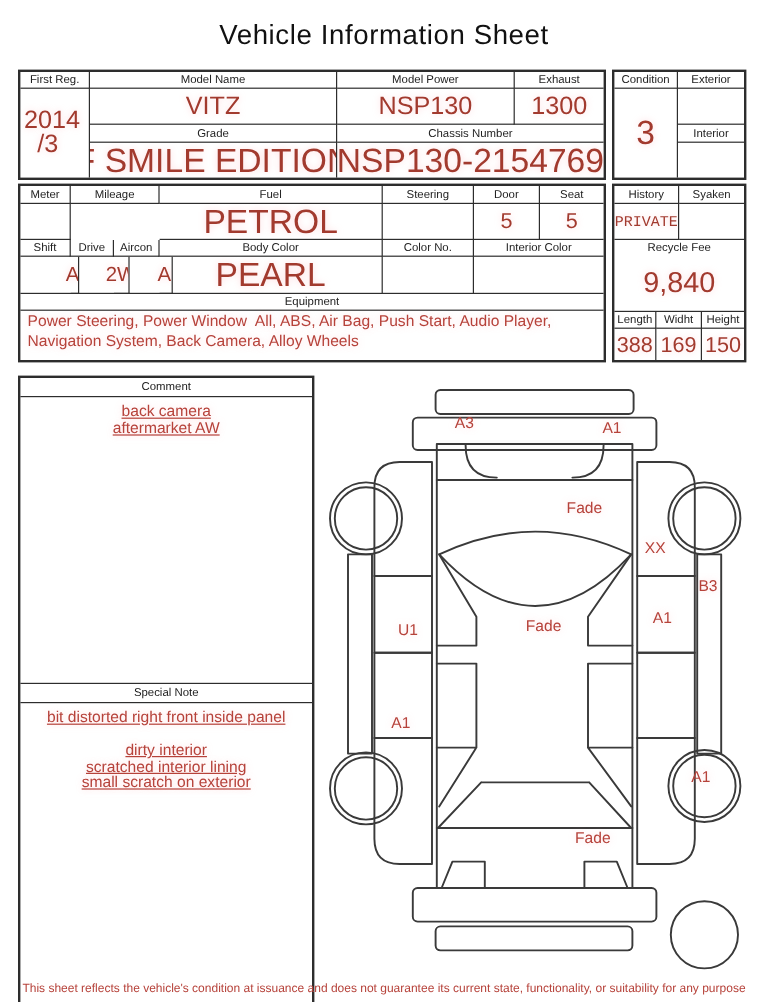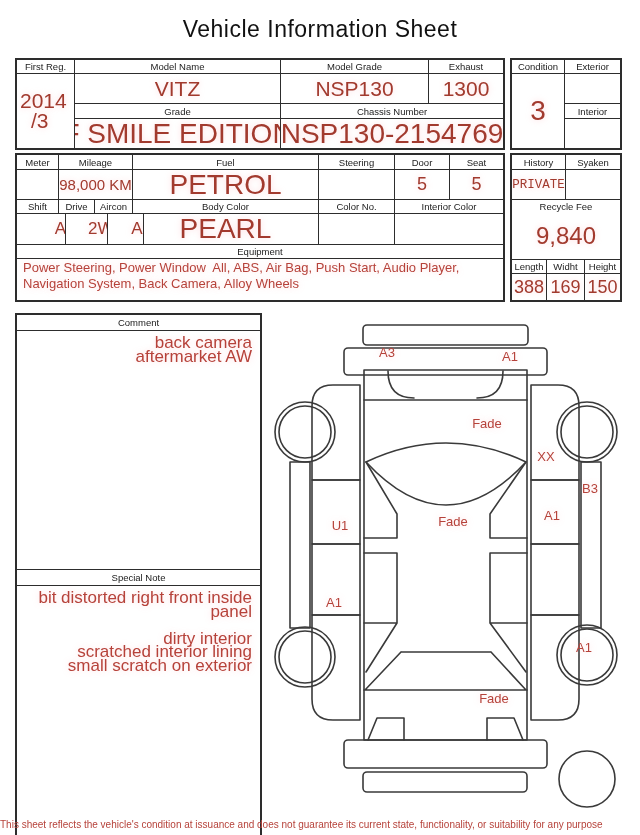--- a/index.html
+++ b/index.html
@@ -57,7 +57,7 @@
   <div class="tbl" style="left:15px;top:58px;width:490px;height:92px;grid-template-columns:58px 206px 148px 1fr;grid-template-rows:14px 30px 15px 1fr;">
     <div class="c hdr br bb" style="grid-column:1;grid-row:1">First Reg.</div>
     <div class="c hdr br bb" style="grid-column:2;grid-row:1">Model Name</div>
-    <div class="c hdr br bb" style="grid-column:3;grid-row:1">Model Grade</div>
+    <div class="c hdr br bb" style="grid-column:3;grid-row:1">Model Power</div>
     <div class="c hdr bb" style="grid-column:4;grid-row:1">Exhaust</div>
     <div class="c val v21 br firstreg" style="grid-column:1;grid-row:2 / span 3">
       <div>2014</div>

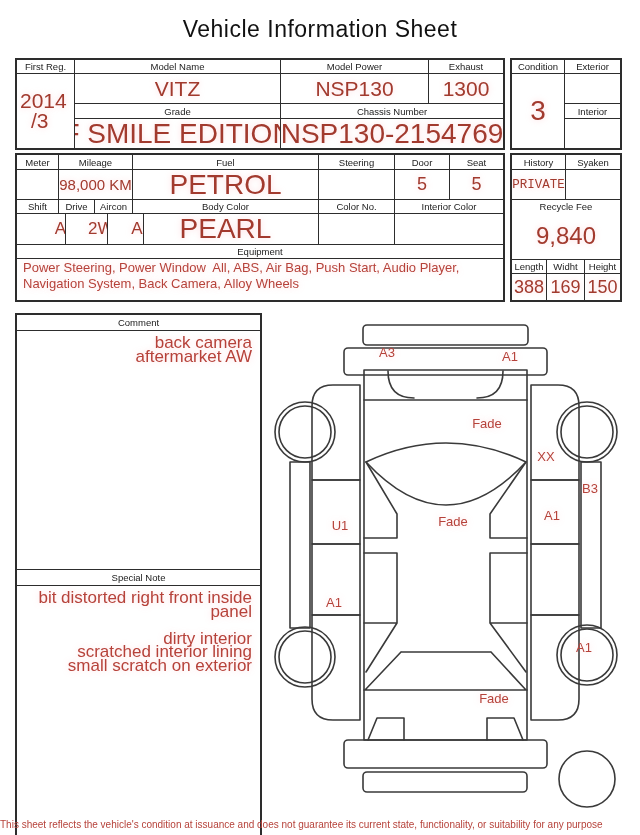--- a/index.html
+++ b/index.html
@@ -89,7 +89,6 @@
     <div class="c hdr br bb" style="grid-column:7;grid-row:1">Door</div>
     <div class="c hdr bb" style="grid-column:8;grid-row:1">Seat</div>
     <div class="c val v15 br bb" style="grid-column:1;grid-row:2"></div>
-    <div class="c val v15 br bb" style="grid-column:2 / span 2;grid-row:2">98,000 KM</div>
     <div class="c val v20 br bb" style="grid-column:4 / span 2;grid-row:2">PETROL</div>
     <div class="c val v15 br bb" style="grid-column:6;grid-row:2"></div>
     <div class="c val v18 br bb" style="grid-column:7;grid-row:2">5</div>

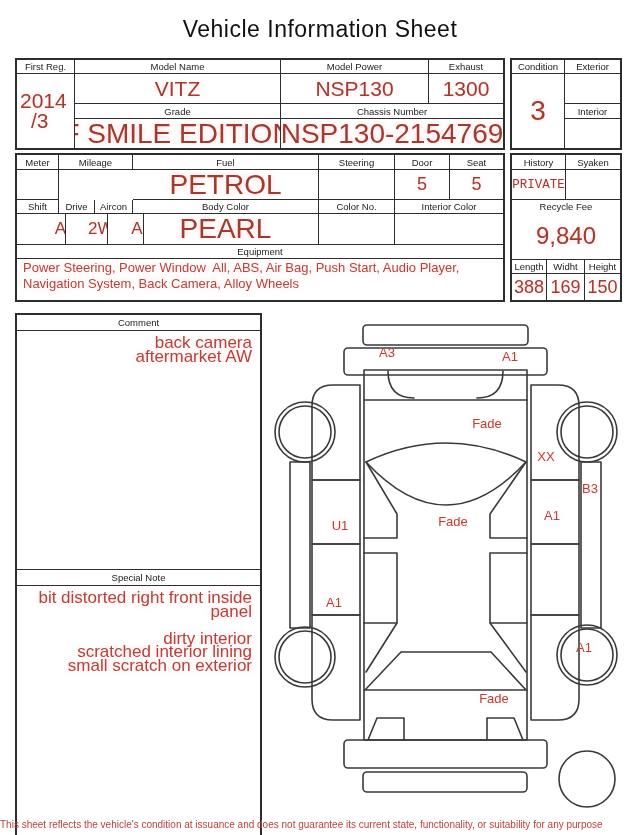--- a/index.html
+++ b/index.html
@@ -35,7 +35,7 @@
         box-sizing:border-box;background:#fff;}
   .box-hdr{height:15px;line-height:15px;text-align:center;font-size:9.5px;border-bottom:1px solid var(--bc);}
   .note-hdr{border-top:1px solid var(--bc);}
-  .free-text{padding:5px 8px;color:var(--red2);font-size:17px;text-align:right;}
+  .free-text{padding:5px 8px;color:var(--red2);font-size:13px;text-align:center;text-decoration:underline;}
   .free-text .line{line-height:13.5px;min-height:13.5px;white-space:pre-wrap;
                    text-shadow:0 0 6px rgba(255,160,170,.35);}
   .comment-content{height:238px;box-sizing:border-box;}

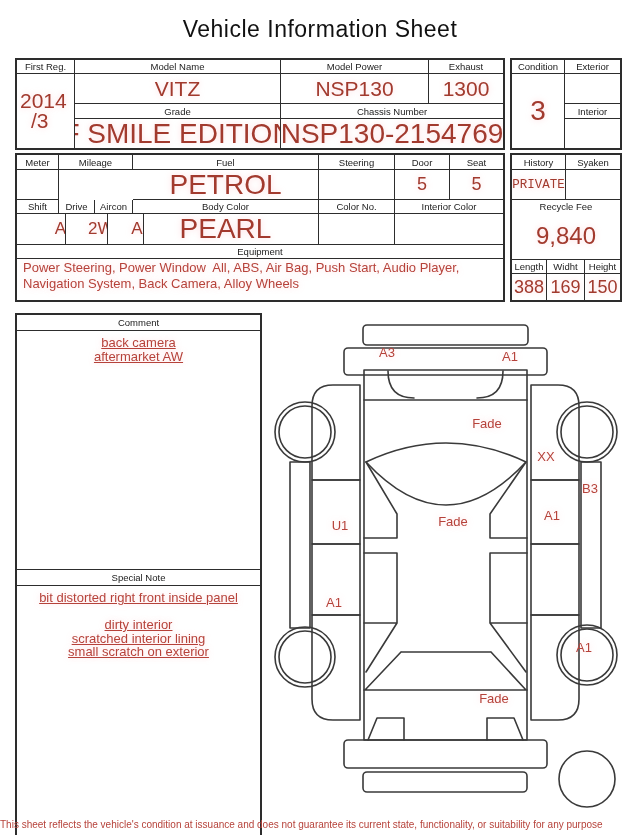--- a/index.html
+++ b/index.html
@@ -44,7 +44,7 @@
   .diagram svg{position:absolute;left:0;top:0;}
   .dlabel{position:absolute;transform:translate(-50%,-50%);font-size:13px;color:var(--red2);
           white-space:nowrap;text-shadow:0 0 6px rgba(255,160,170,.35);}
-  .footer{position:absolute;top:819px;left:0;width:100%;text-align:left;
+  .footer{position:absolute;top:819px;left:0;width:100%;text-align:center;
           font-size:10px;color:var(--red2);}
 </style>
 </head>

